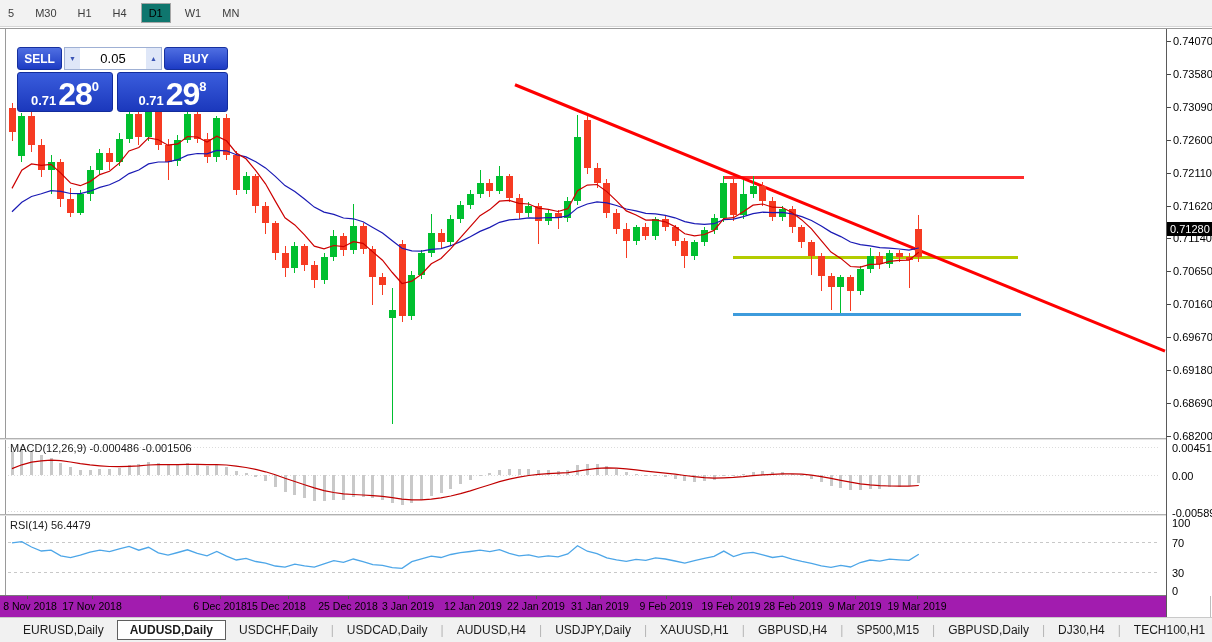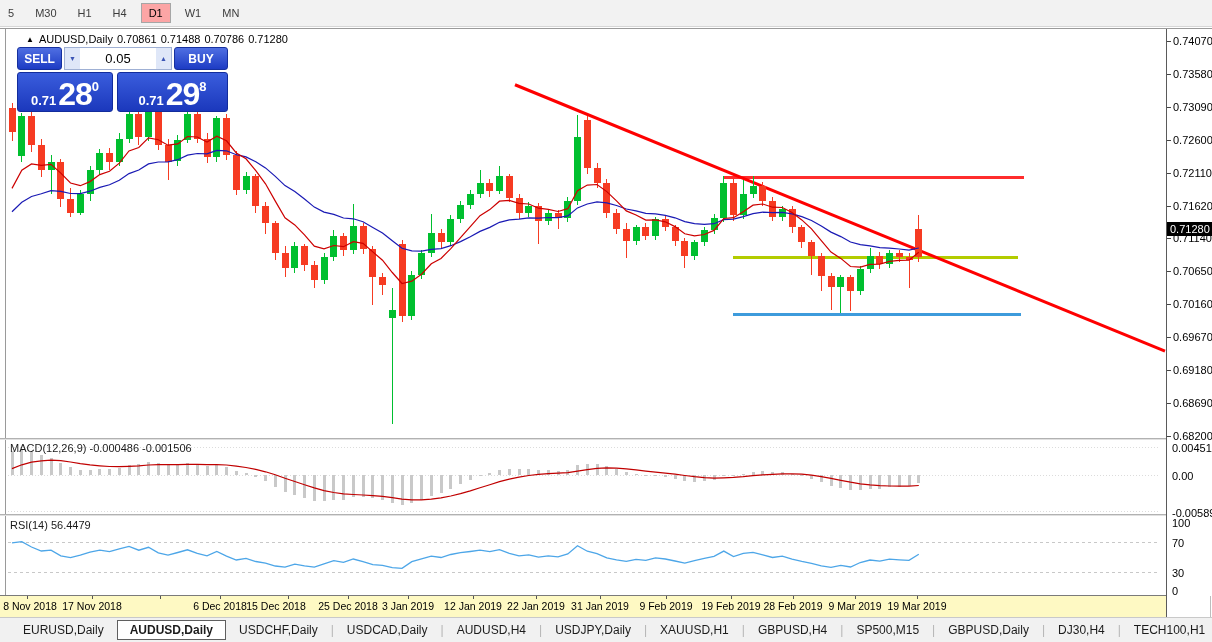--- a/index.html
+++ b/index.html
@@ -10,7 +10,7 @@
   .toolbar{position:absolute;left:0;top:0;width:1212px;height:27px;background:#f2f2f2;
            display:flex;align-items:center;padding-left:1px;border-bottom:1px solid #d6d6d6;}
   .tfbtn{font-size:11px;color:#3c3c3c;padding:3px 7px;margin-right:7px;cursor:default;white-space:nowrap;}
-  .tfbtn.active{background:#fca5a5;border:1px solid #a6a6a6;color:#000;}
+  .tfbtn.active{background:#0f766e;border:1px solid #a6a6a6;color:#000;}
   
   .frame-top{position:absolute;left:0;top:28px;width:1212px;height:1px;background:#9a9a9a;}
   .frame-left{position:absolute;left:5px;top:29px;width:1px;height:588px;background:#9a9a9a;}

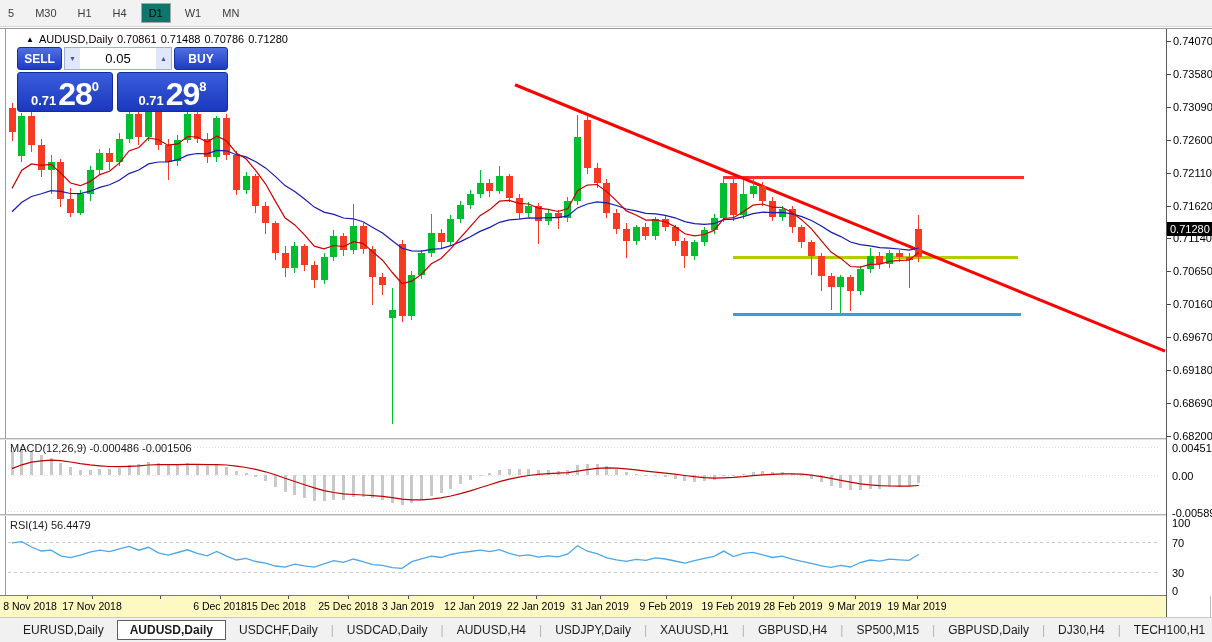--- a/index.html
+++ b/index.html
@@ -82,9 +82,6 @@
   <div class="frame-left"></div>
   <div class="frame-right"></div>
 
-  <div class="sym-title">
-    <span class="tri">▲</span><span>AUDUSD,Daily</span><span>0.70861</span><span>0.71488</span><span>0.70786</span><span>0.71280</span>
-  </div>
 
   <div class="ocp">
     <div class="ocp-row1">

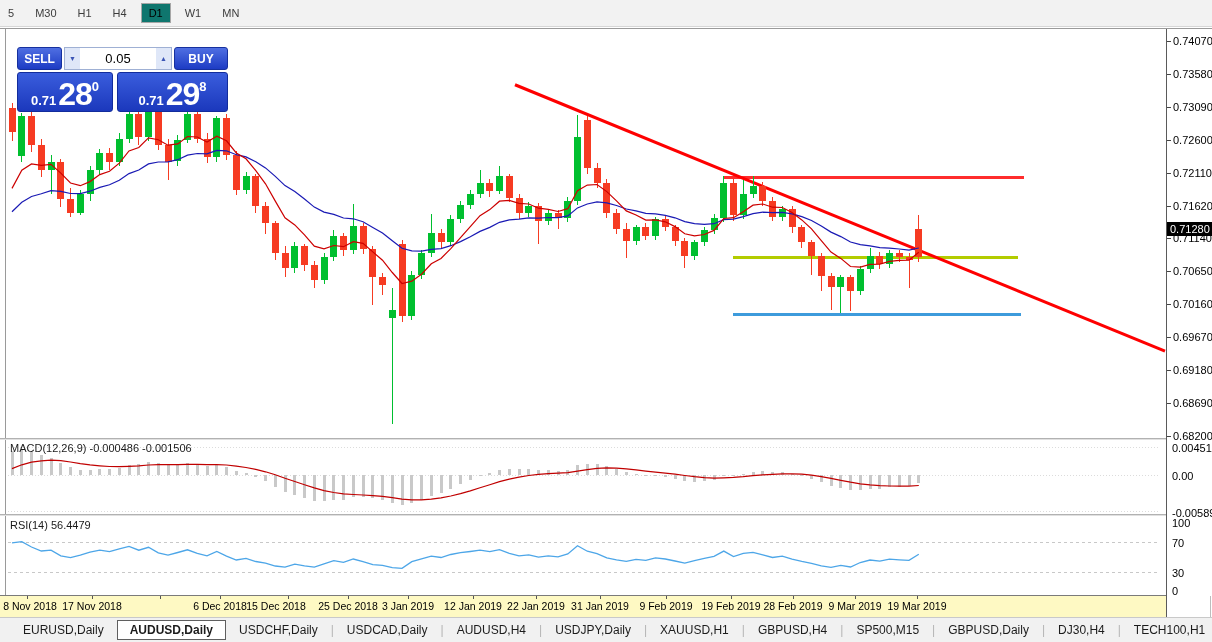--- a/index.html
+++ b/index.html
@@ -30,7 +30,7 @@
   .btn-blue{background:linear-gradient(#4f6fe2,#1d3bc4);border:1px solid #16309e;border-radius:3px;
             color:#fff;font-size:12px;font-weight:bold;display:flex;align-items:center;justify-content:center;}
   .sell-btn{width:45px;height:23px;}
-  .buy-btn{width:54px;height:23px;margin-left:2px;}
+  .buy-btn{width:64px;height:23px;margin-left:2px;}
   .lot-group{flex:1;height:23px;display:flex;border:1px solid #9fb0d4;background:#dfe7f8;margin:0 0 0 2px;}
   .spin{width:15px;height:21px;display:flex;align-items:center;justify-content:center;
         font-size:7px;color:#3b55b5;background:#dfe7f8;cursor:default;}

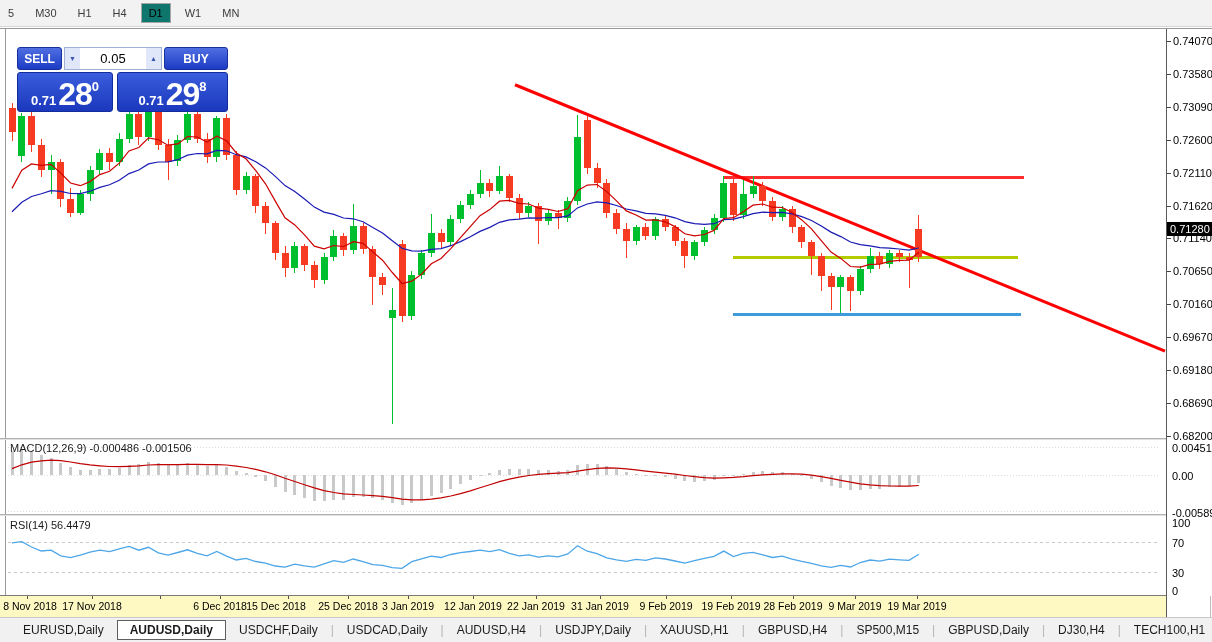--- a/index.html
+++ b/index.html
@@ -53,7 +53,7 @@
   
   .ind-label{position:absolute;left:10px;font-size:11px;color:#1a1a1a;z-index:5;white-space:nowrap;}
   
-  .date-axis{position:absolute;left:0;top:596px;width:1166px;height:21px;background:#fef9c3;}
+  .date-axis{position:absolute;left:0;top:596px;width:1166px;height:21px;background:#a21caf;}
   .dtick{position:absolute;top:0;width:1px;height:3px;background:#555;}
   .datelbl{position:absolute;top:4px;font-size:10.5px;color:#000;transform:translateX(-50%);white-space:nowrap;}
   

